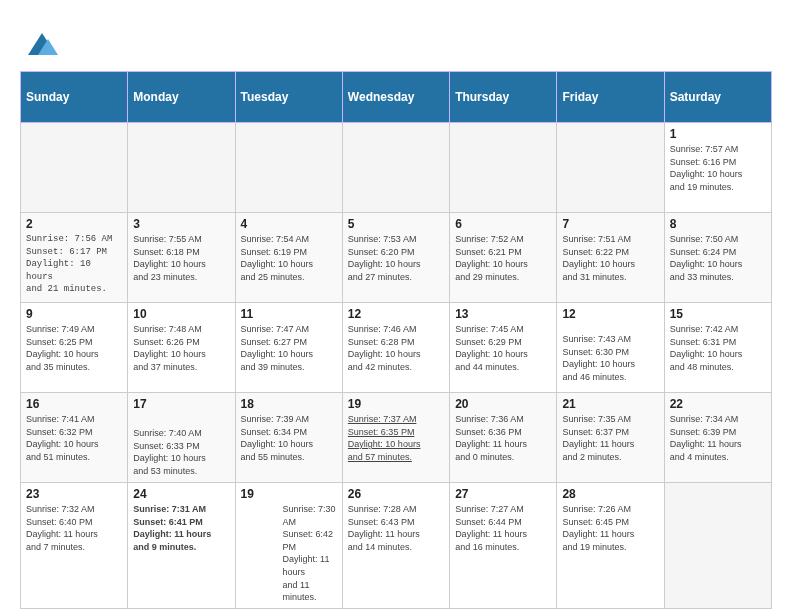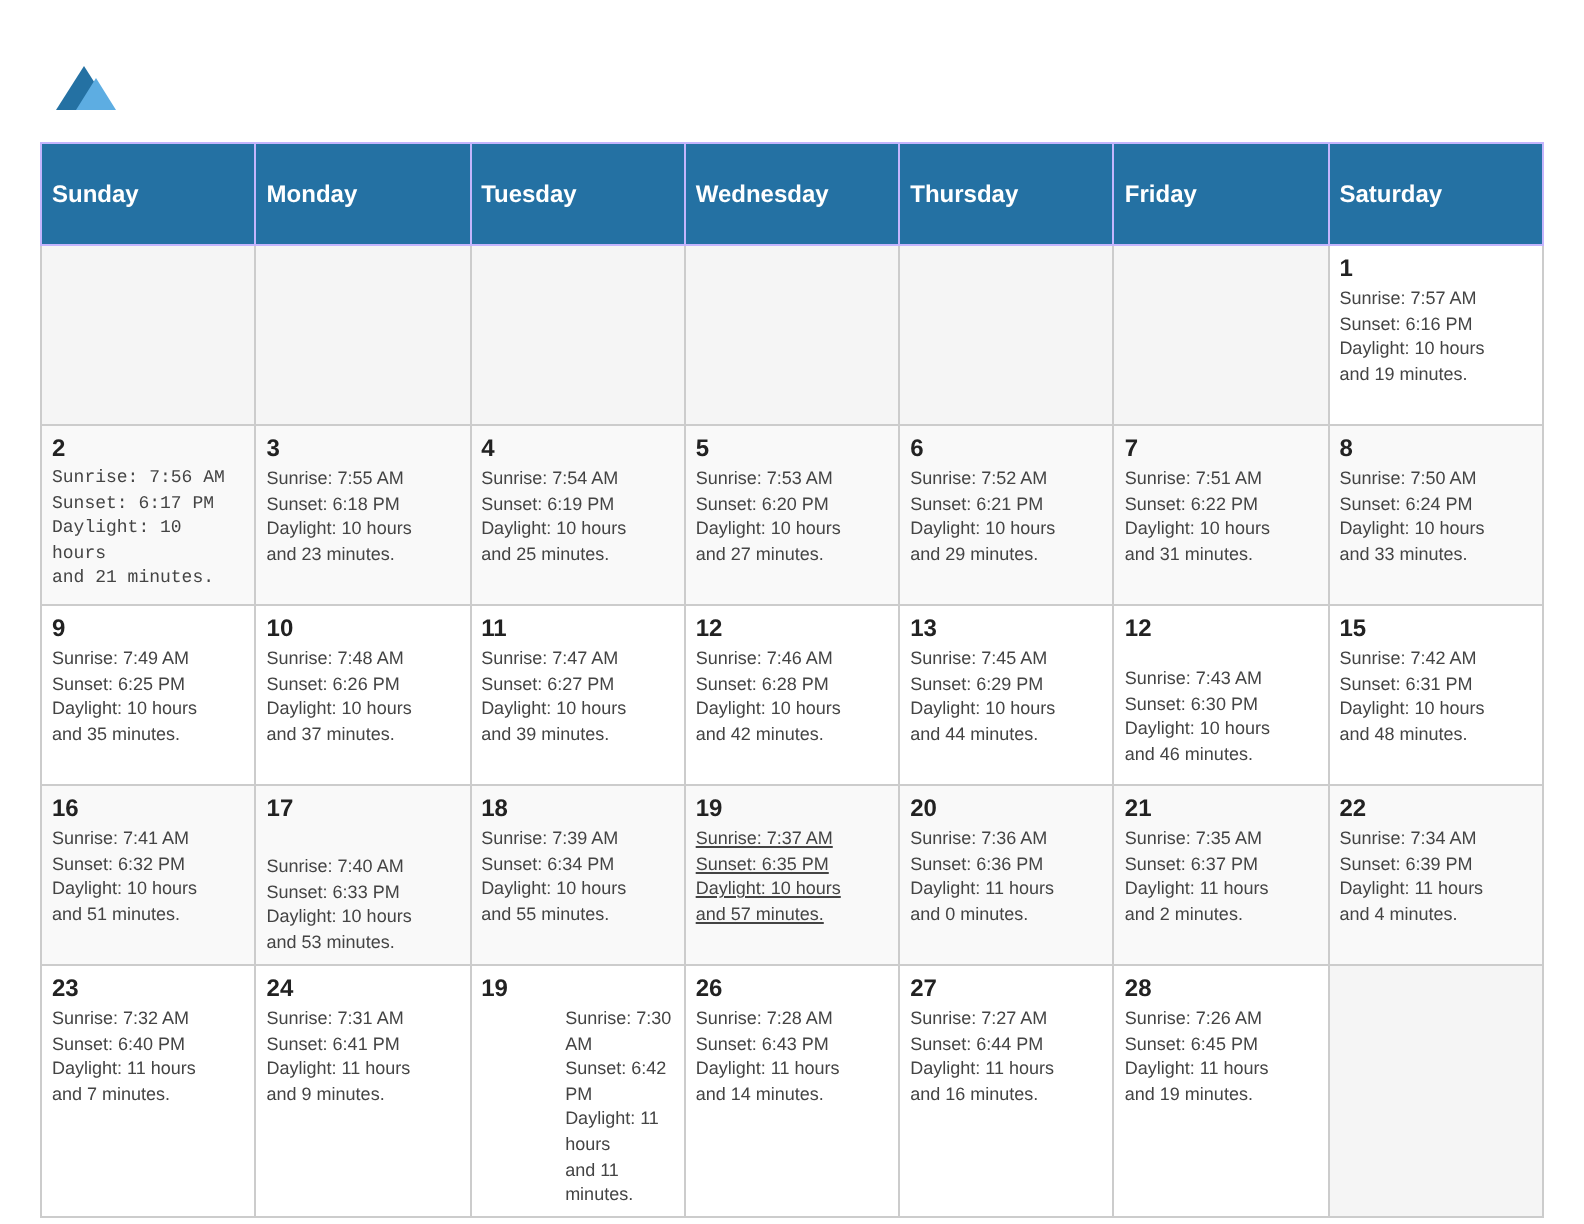--- a/index.html
+++ b/index.html
@@ -294,7 +294,7 @@
         </td>
         <td>
           <span class="day-number">24</span>
-          <div class="day-info" style="white-space: pre-line;">Sunrise: 7:31 AM
+          <div class="day-info" style="white-space: pre-line; font-weight: bold;">Sunrise: 7:31 AM
 Sunset: 6:41 PM
 Daylight: 11 hours
 and 9 minutes.</div>

